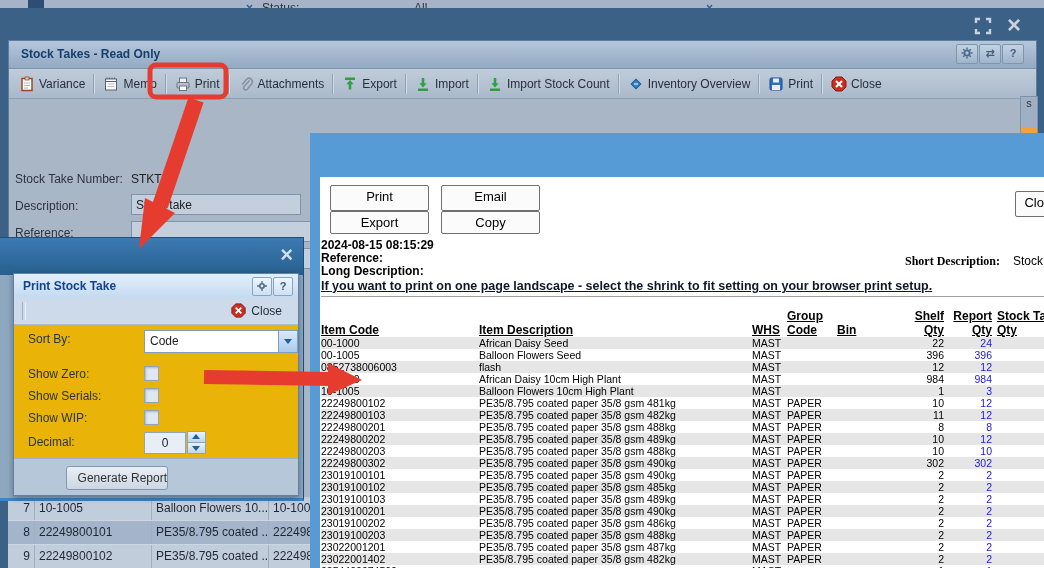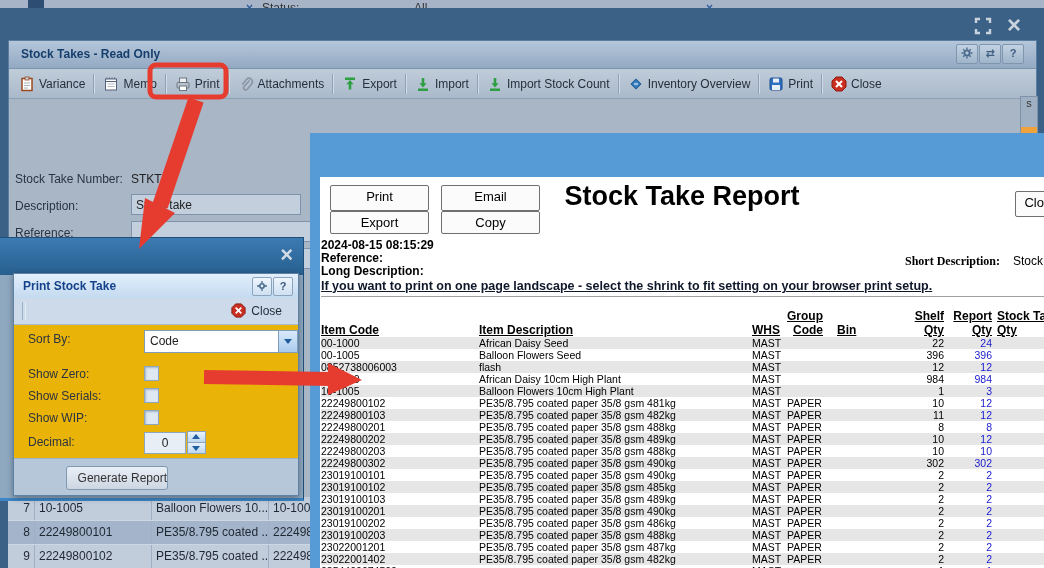--- a/index.html
+++ b/index.html
@@ -367,7 +367,6 @@
       <div class="rbtn" style="left:121px;top:8px;width:97px;">Email</div>
       <div class="rbtn" style="left:10px;top:34px;width:97px;height:21px;">Export</div>
       <div class="rbtn" style="left:121px;top:34px;width:97px;height:21px;">Copy</div>
-      <div class="rtitle">Stock Take Report</div>
       <div class="rbtn" style="left:695px;top:14px;width:50px;">Close</div>
 
       <div class="rinfo" style="left:1px;top:62px;">2024-08-15 08:15:29</div>

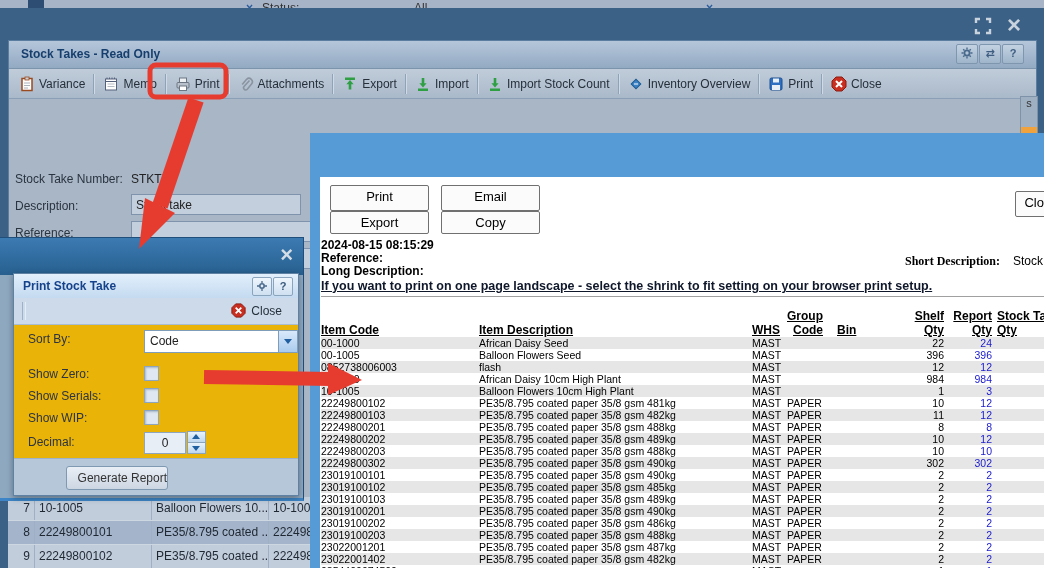--- a/index.html
+++ b/index.html
@@ -134,7 +134,7 @@
   .c6{width:48px;flex:none;text-align:right;}
   .c7{width:80px;flex:none;padding-left:5px;overflow:hidden;white-space:nowrap;}
   .rrow .c6{color:#1a1acd;}
-  .rheader .c3 span{text-align:right;}
+  .rheader .c3 span{text-align:left;}
 
   
   .annot{left:0;top:0;width:1044px;height:568px;pointer-events:none;}

